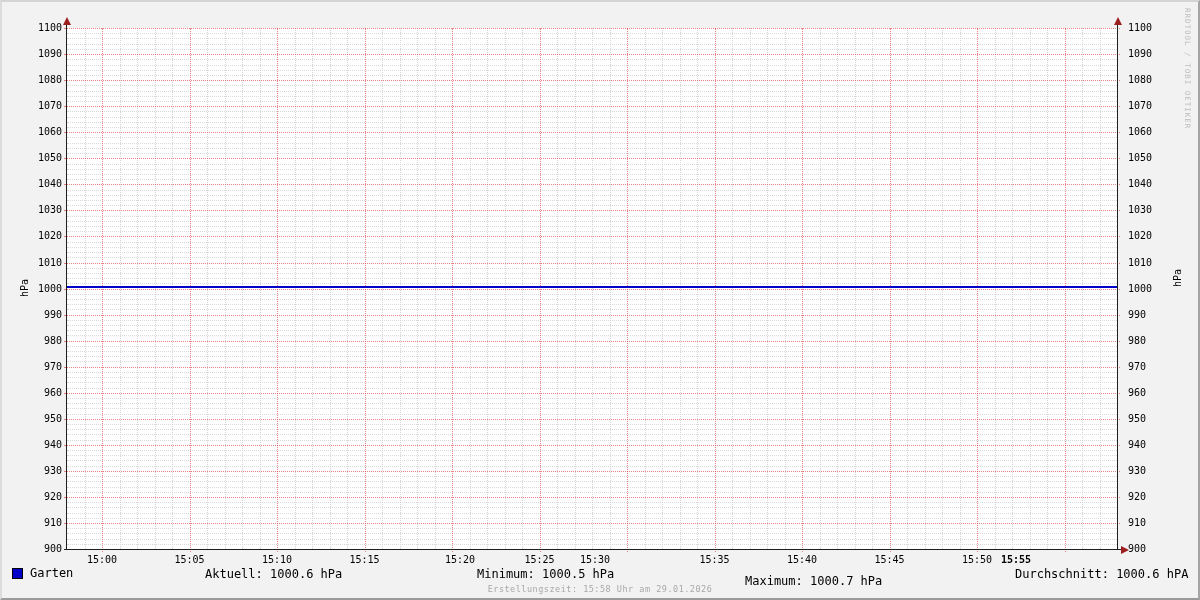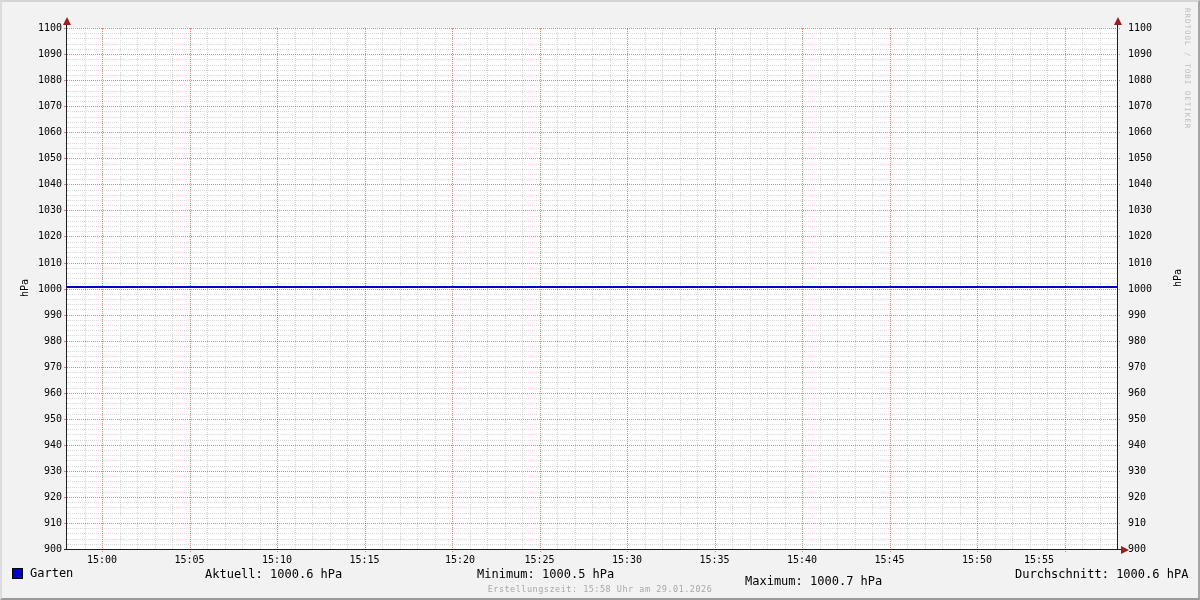--- a/index.html
+++ b/index.html
@@ -286,7 +286,7 @@
       <div class="xtick" style="left: 340.5px;">15:15</div>
       <div class="xtick" style="left: 436px;">15:20</div>
       <div class="xtick" style="left: 515.5px;">15:25</div>
-      <div class="xtick" style="left: 603px;">15:30</div>
+      <div class="xtick" style="left: 571px;">15:30</div>
       <div class="xtick" style="left: 690.5px;">15:35</div>
       <div class="xtick" style="left: 778px;">15:40</div>
       <div class="xtick" style="left: 865.5px;">15:45</div>

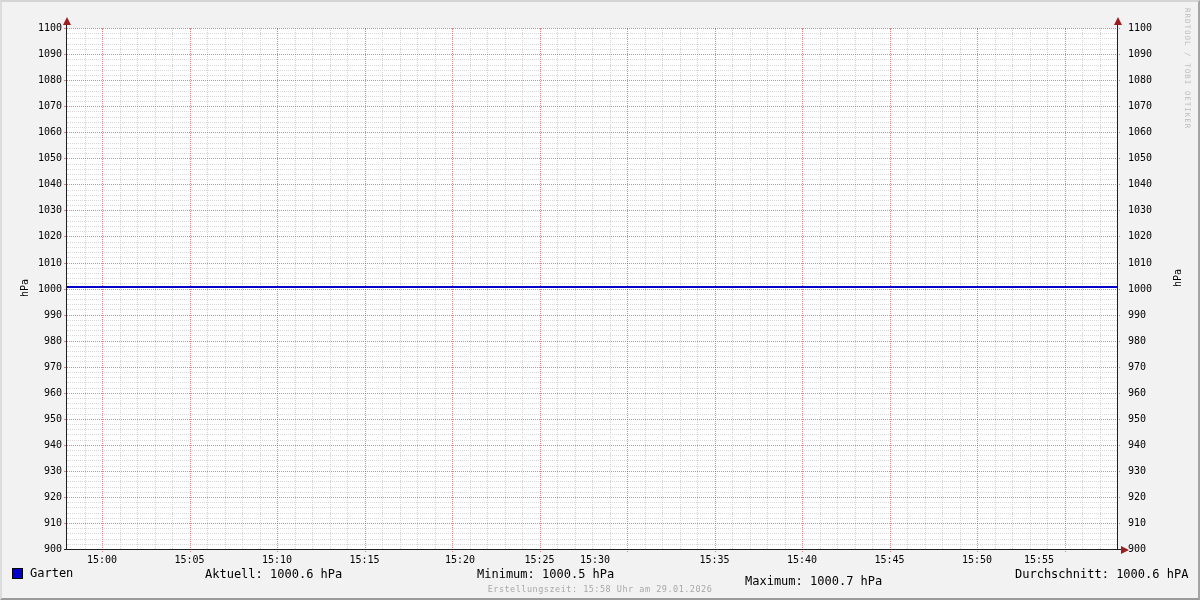--- a/index.html
+++ b/index.html
@@ -291,7 +291,7 @@
       <div class="xtick" style="left: 778px;">15:40</div>
       <div class="xtick" style="left: 865.5px;">15:45</div>
       <div class="xtick" style="left: 953px;">15:50</div>
-      <div class="xtick" style="left: 1015px;">15:55</div>
+      <div class="xtick" style="left: 992px; font-weight: bold;">15:55</div>
     </div>
 </div>
 

